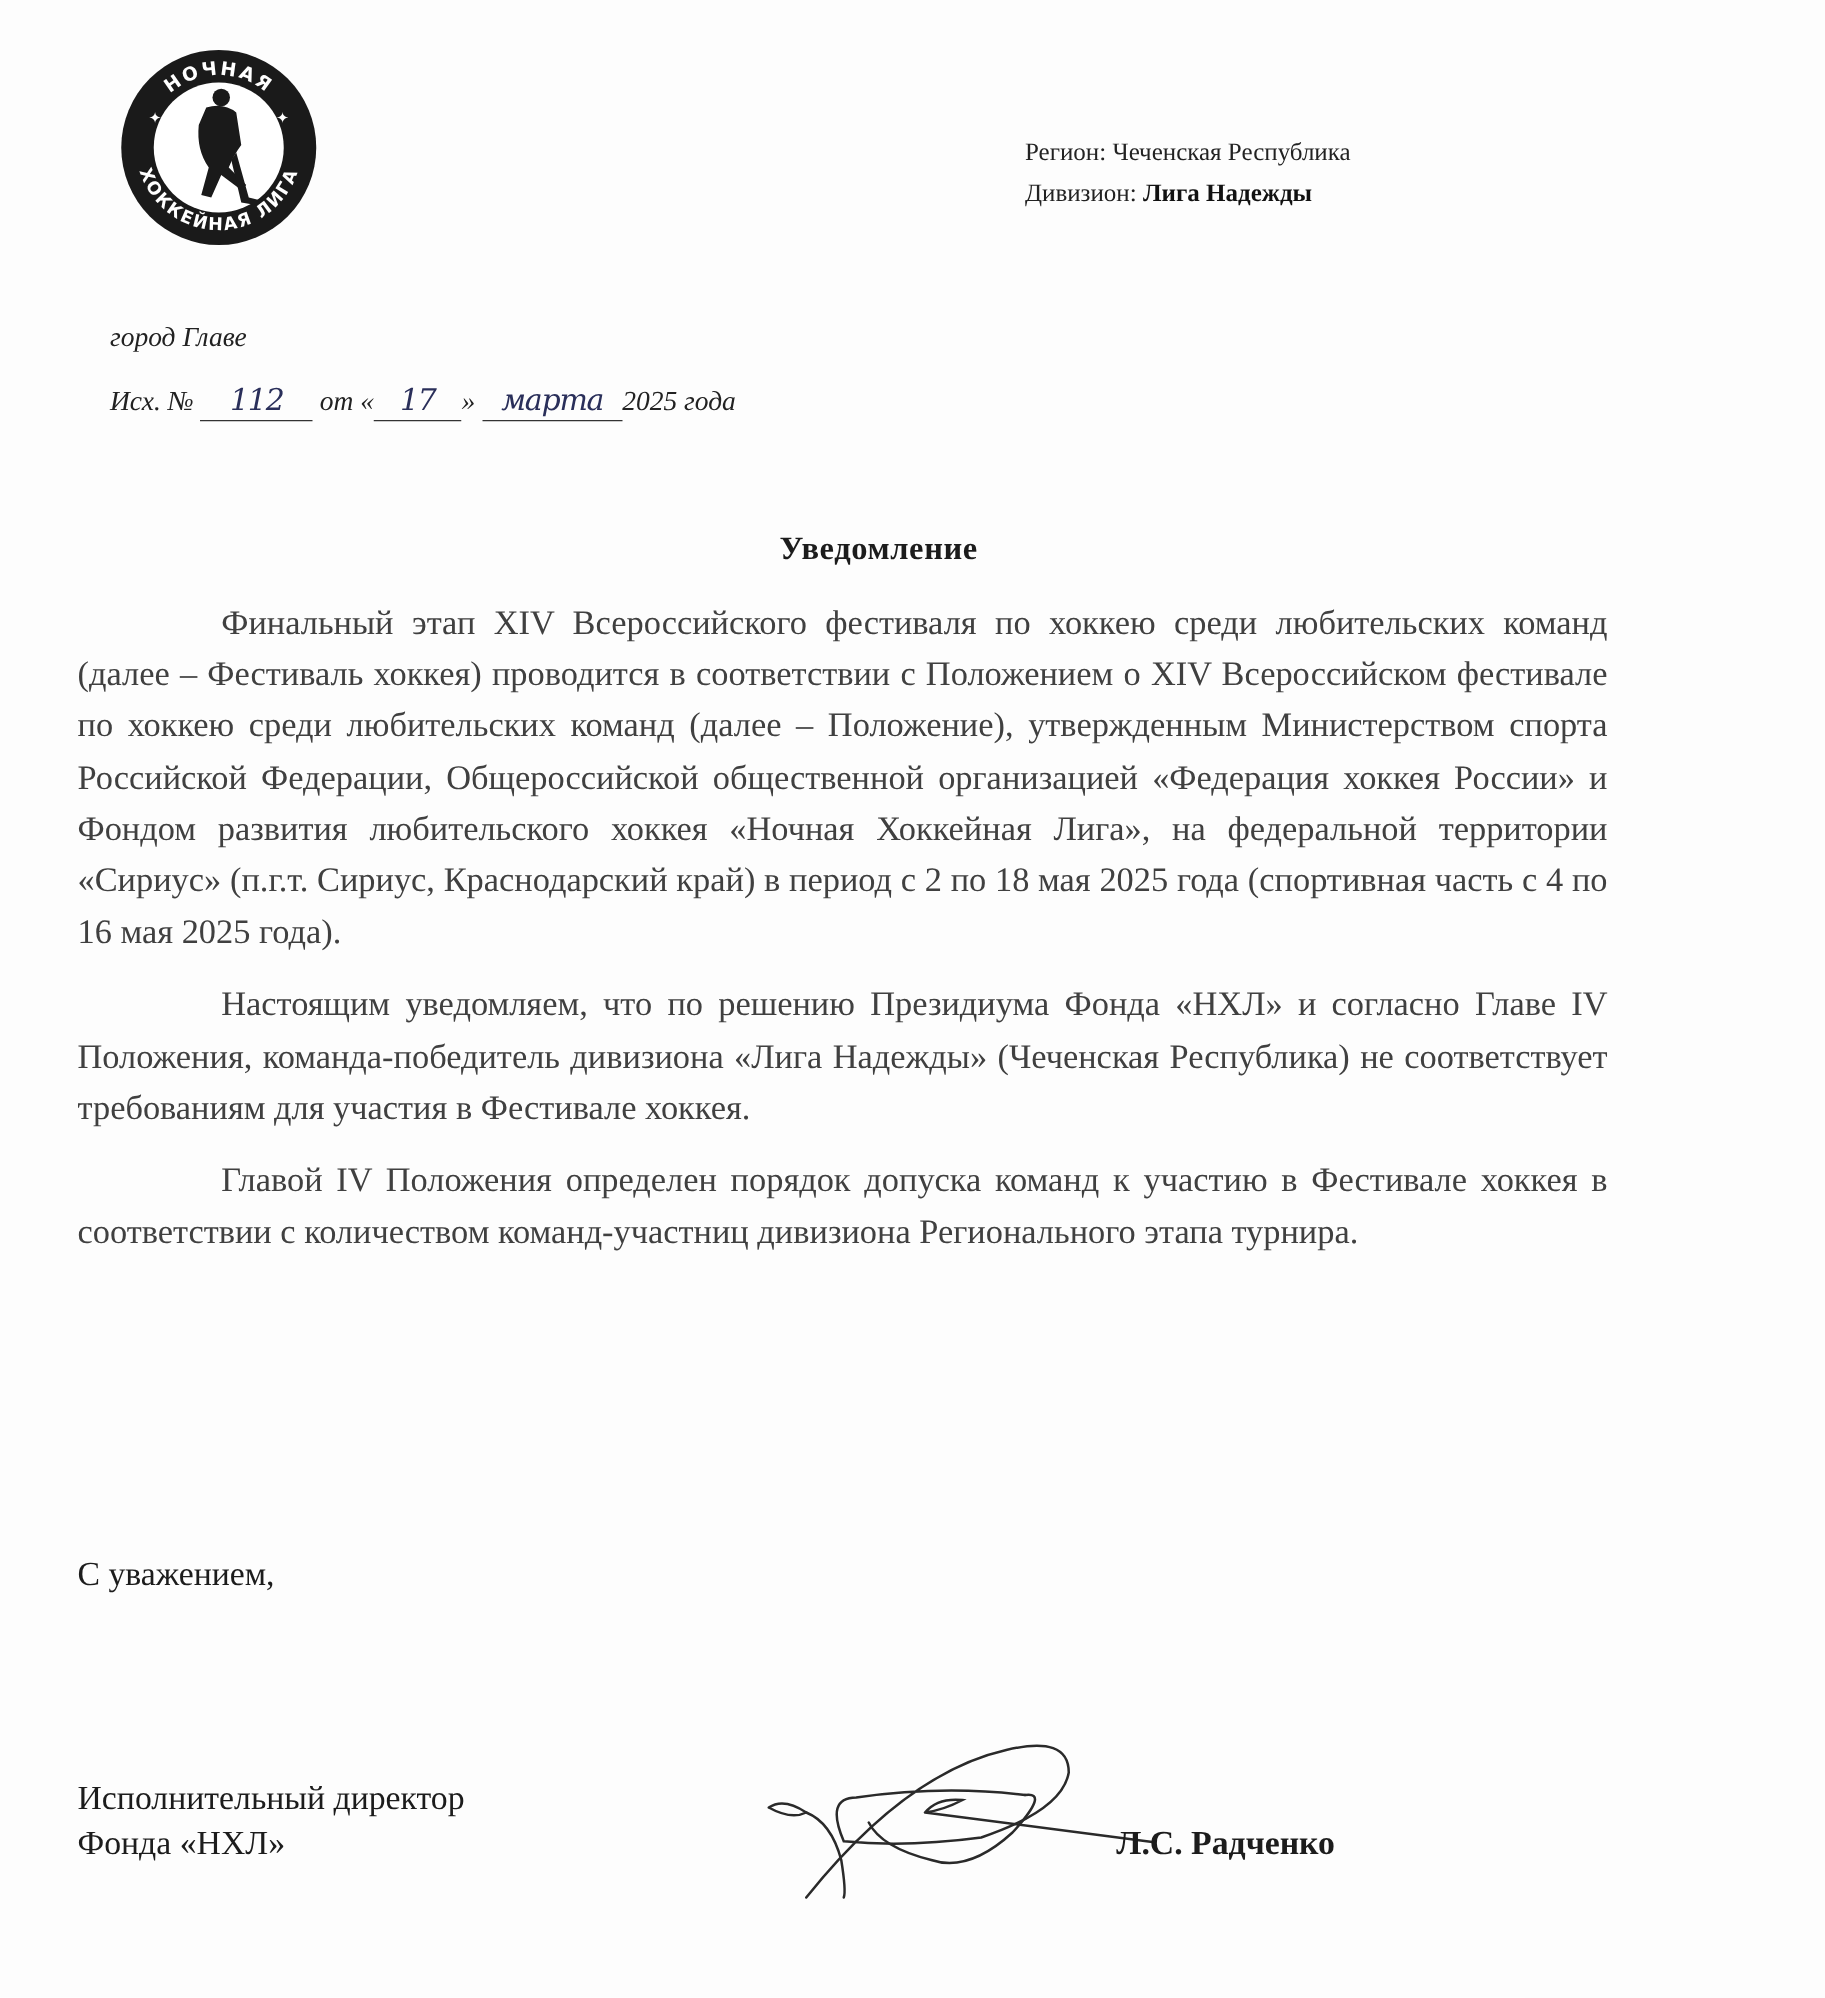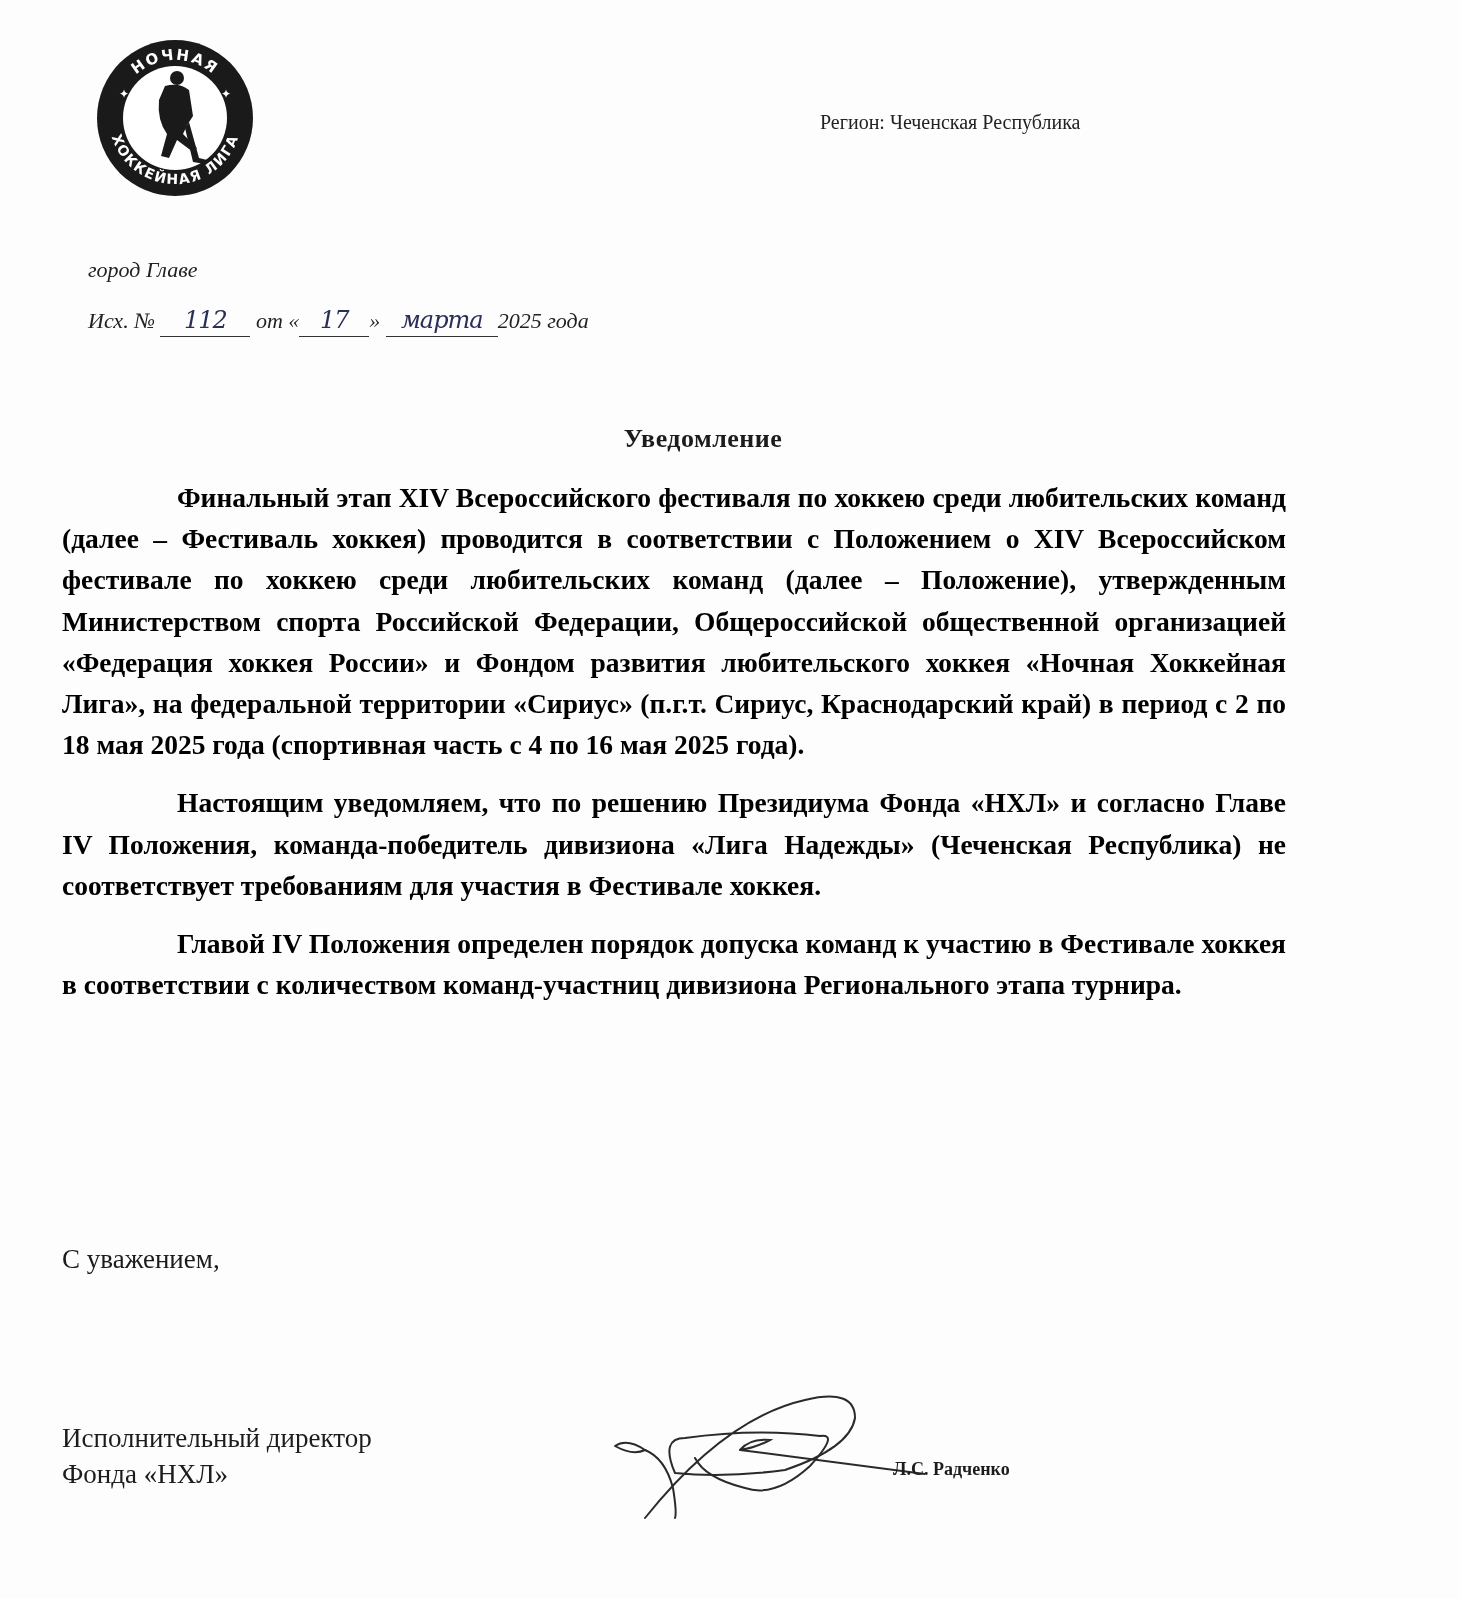--- a/index.html
+++ b/index.html
@@ -65,6 +65,10 @@
       <span>Регион:</span>
       <span>Чеченская Республика</span>
     </div>
+    <div>
+      <span>Дивизион:</span>
+      <b>Лига Надежды</b>
+    </div>
   </div>
 
   <div class="outgoing">

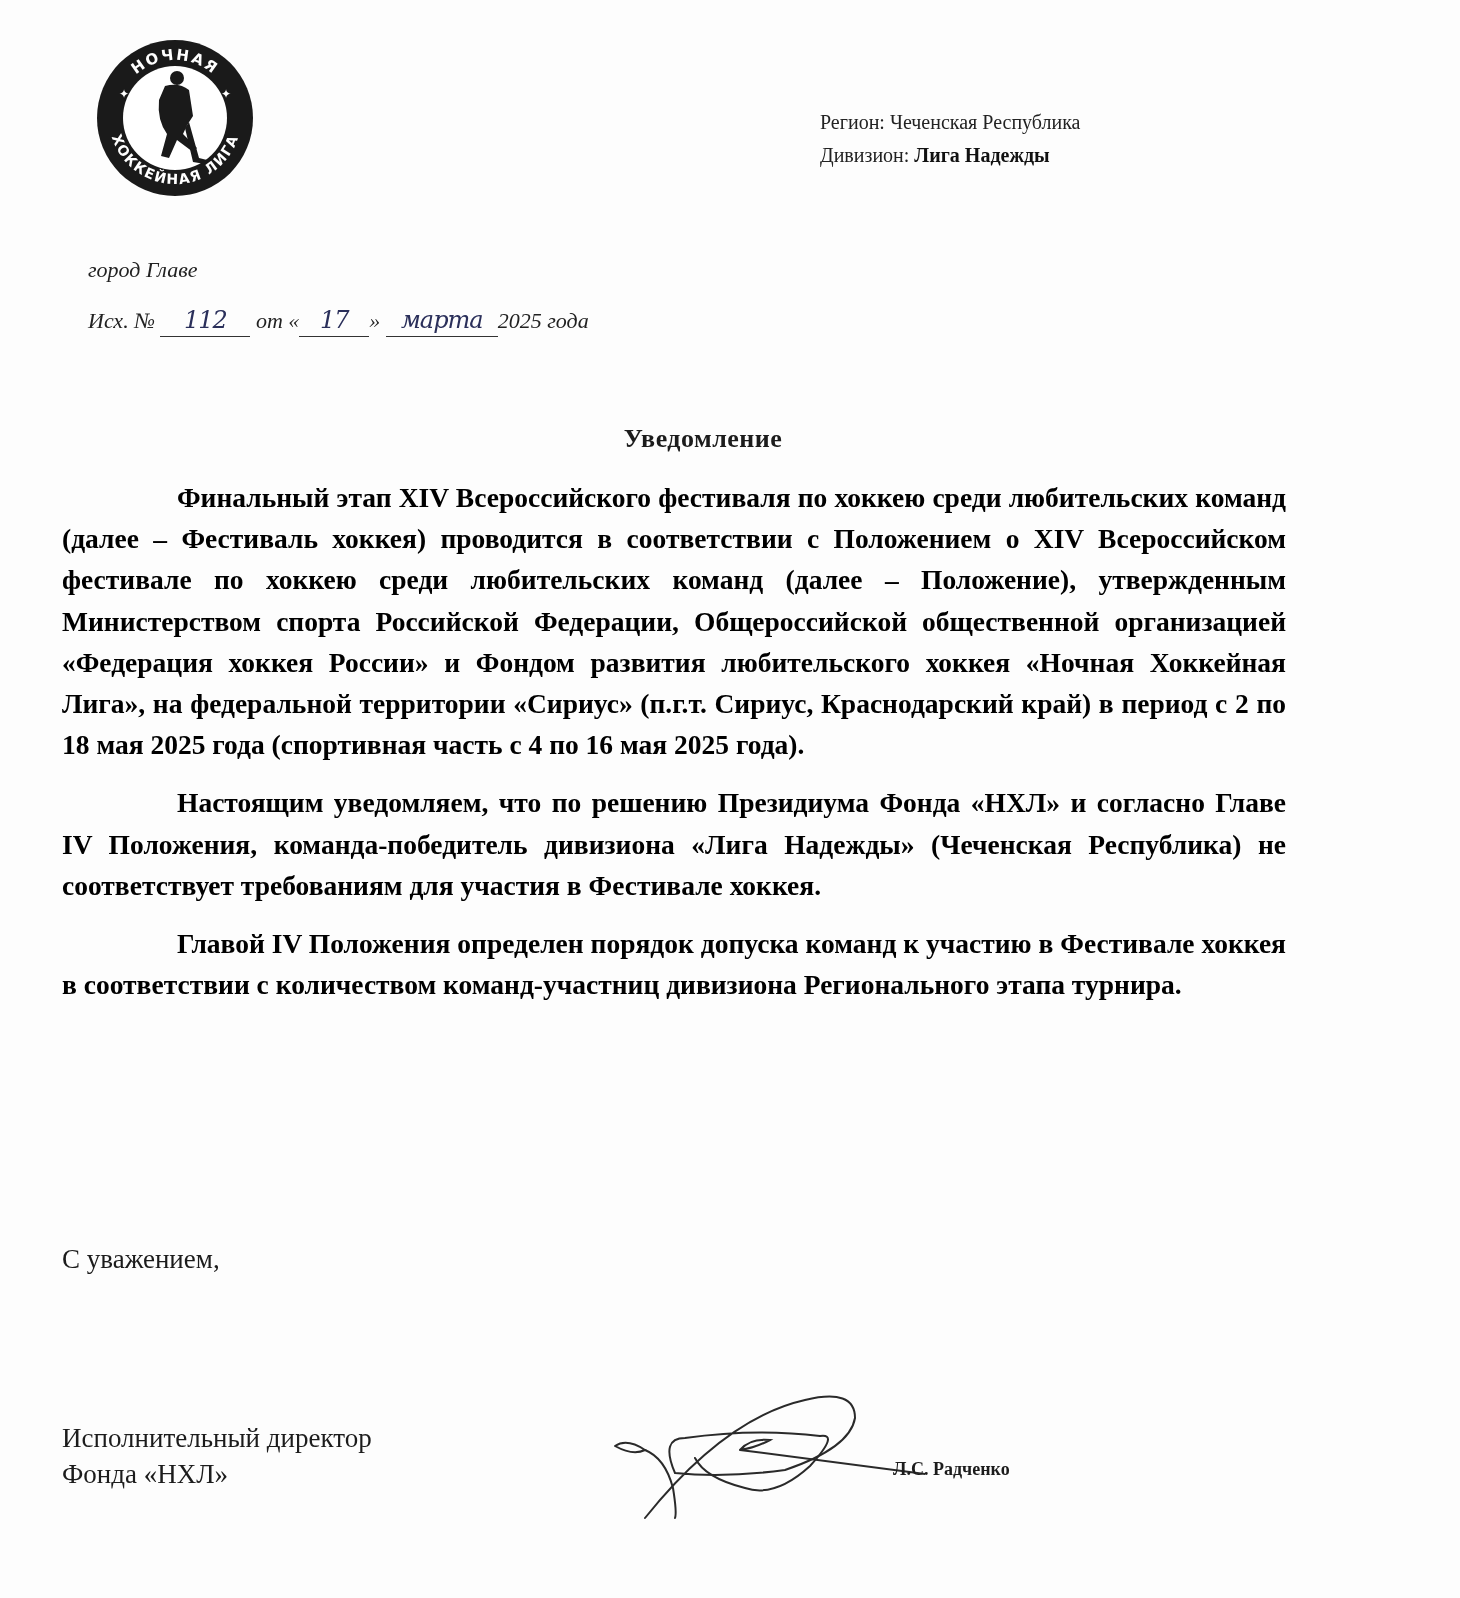--- a/index.html
+++ b/index.html
@@ -23,7 +23,7 @@
            font-size:26px; letter-spacing:0.5px;margin-left:28px; }
 
   .body { position:absolute; left:62px; top:477px; width:1224px; font-size:27.5px; line-height:41.2px;
-          text-align:justify; color:#000000;font-weight:bold; }
+          text-align:justify; color:#404040; }
   .body p { margin:0; text-indent:115px; }
   .body p + p { margin-top:17px; }
 

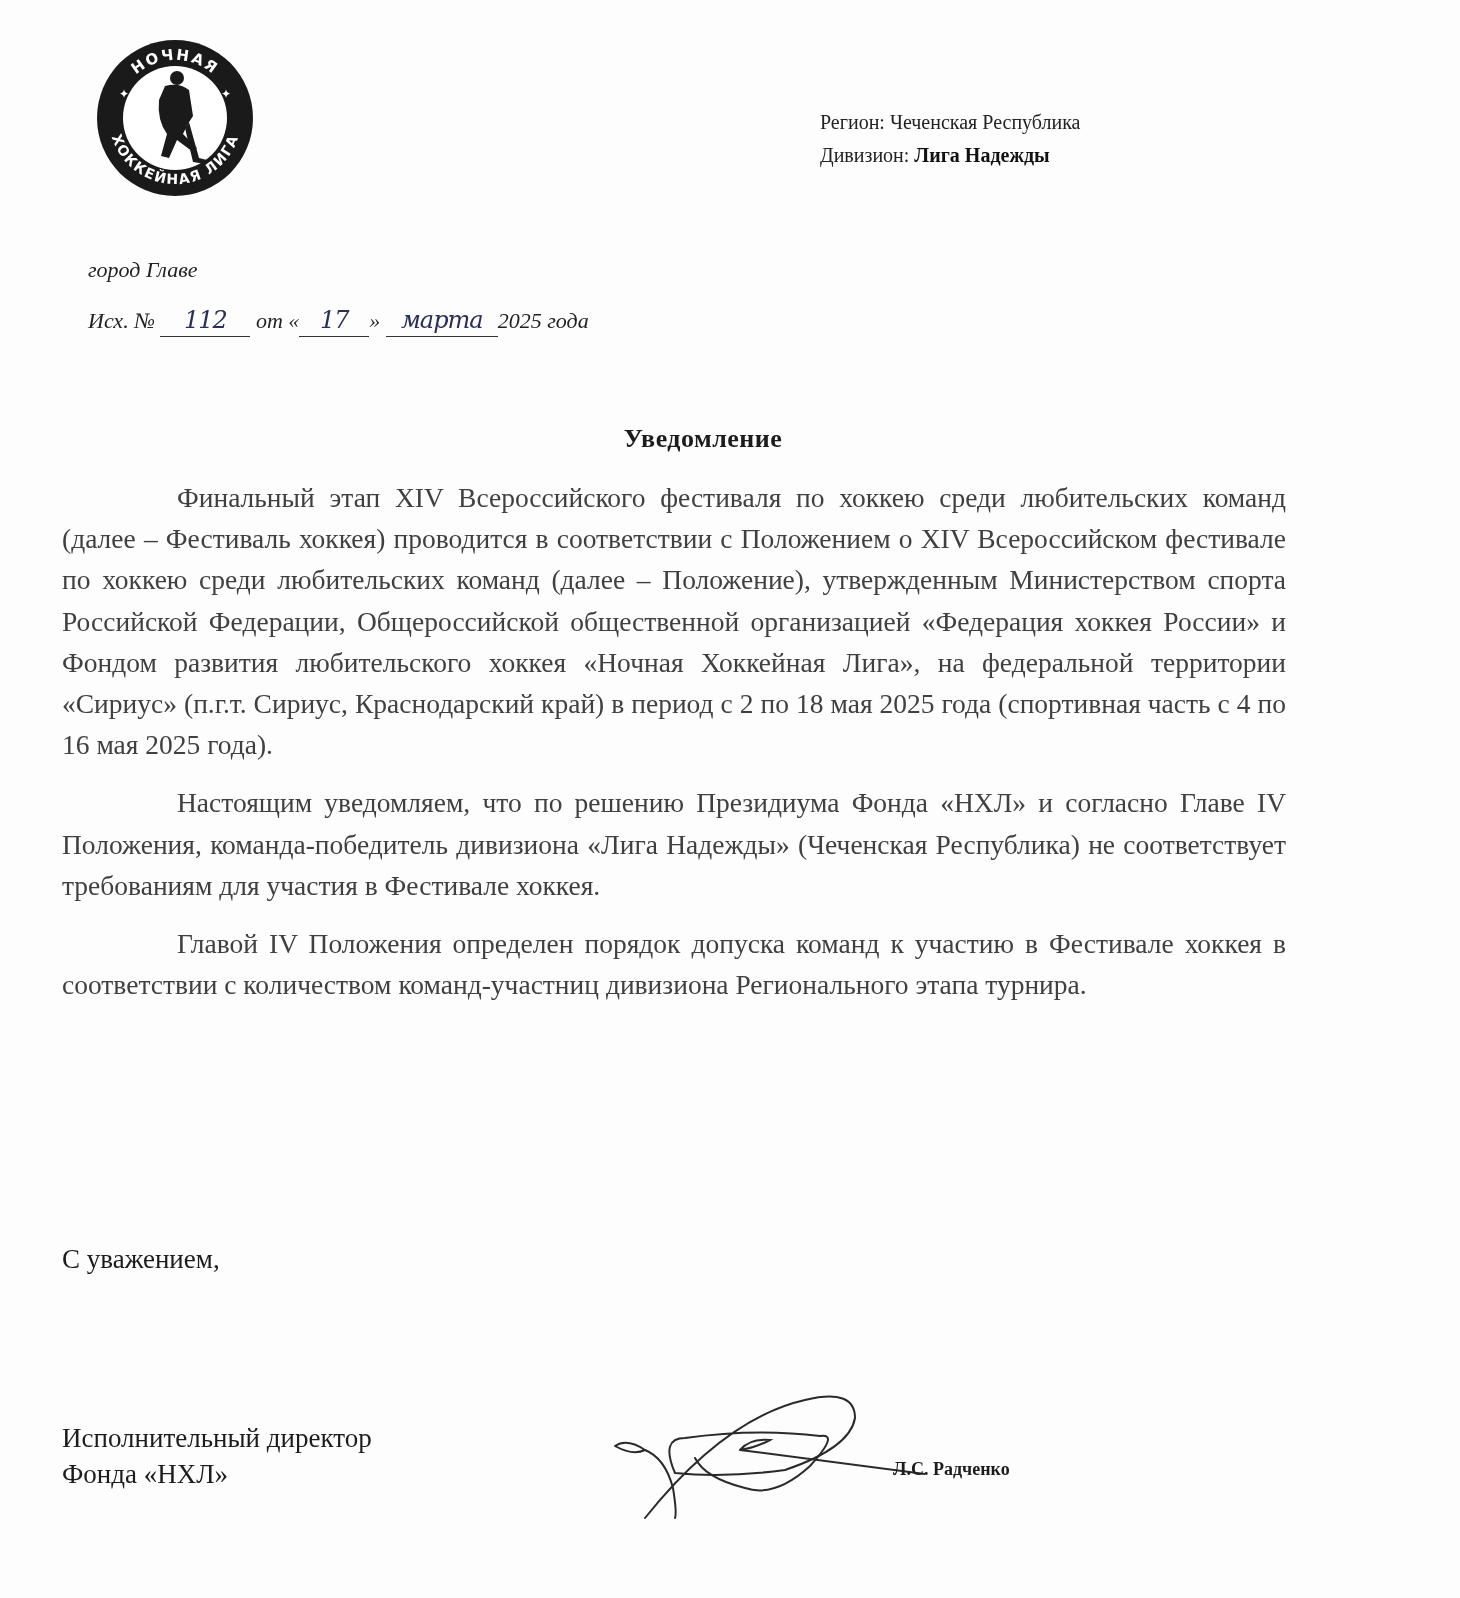--- a/index.html
+++ b/index.html
@@ -30,7 +30,7 @@
   .closing { position:absolute; left:62px; top:1244px; font-size:27px; }
 
   .sign-title { position:absolute; left:62px; top:1420px; font-weight:normal; font-size:27px; line-height:36px; }
-  .sign-name { position:absolute; left:893px; top:1459px; font-weight:bold; font-size:18px; }
+  .sign-name { position:absolute; left:893px; top:1459px; font-weight:bold; font-size:27px; }
   .signature { position:absolute; left:605px; top:1378px; width:320px; height:145px; }
 </style>
 </head>

